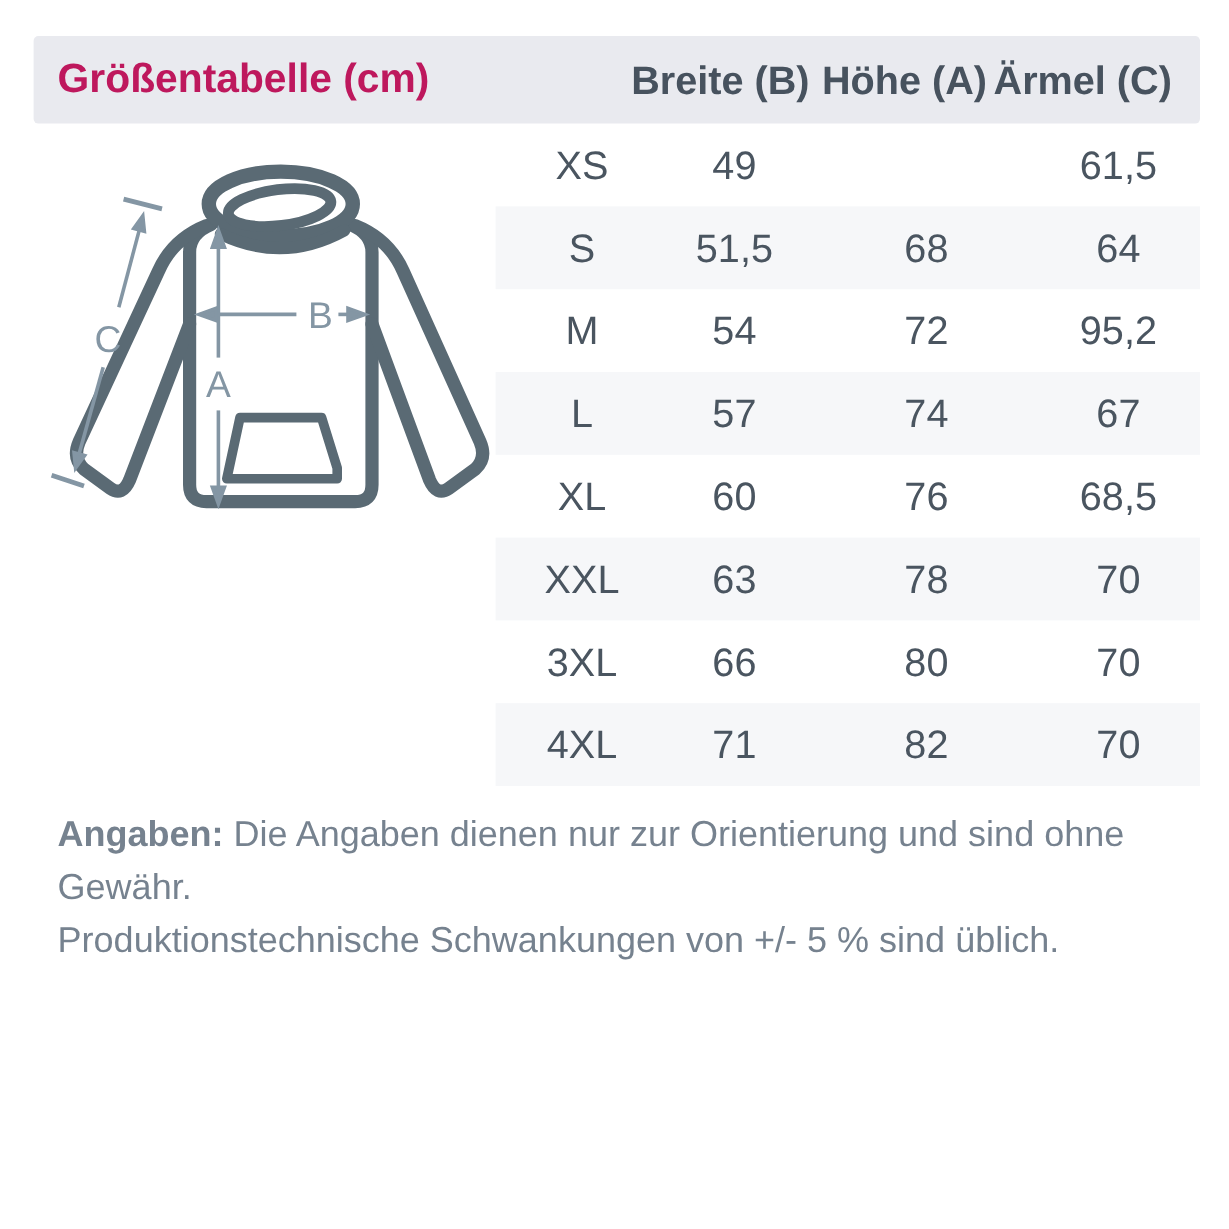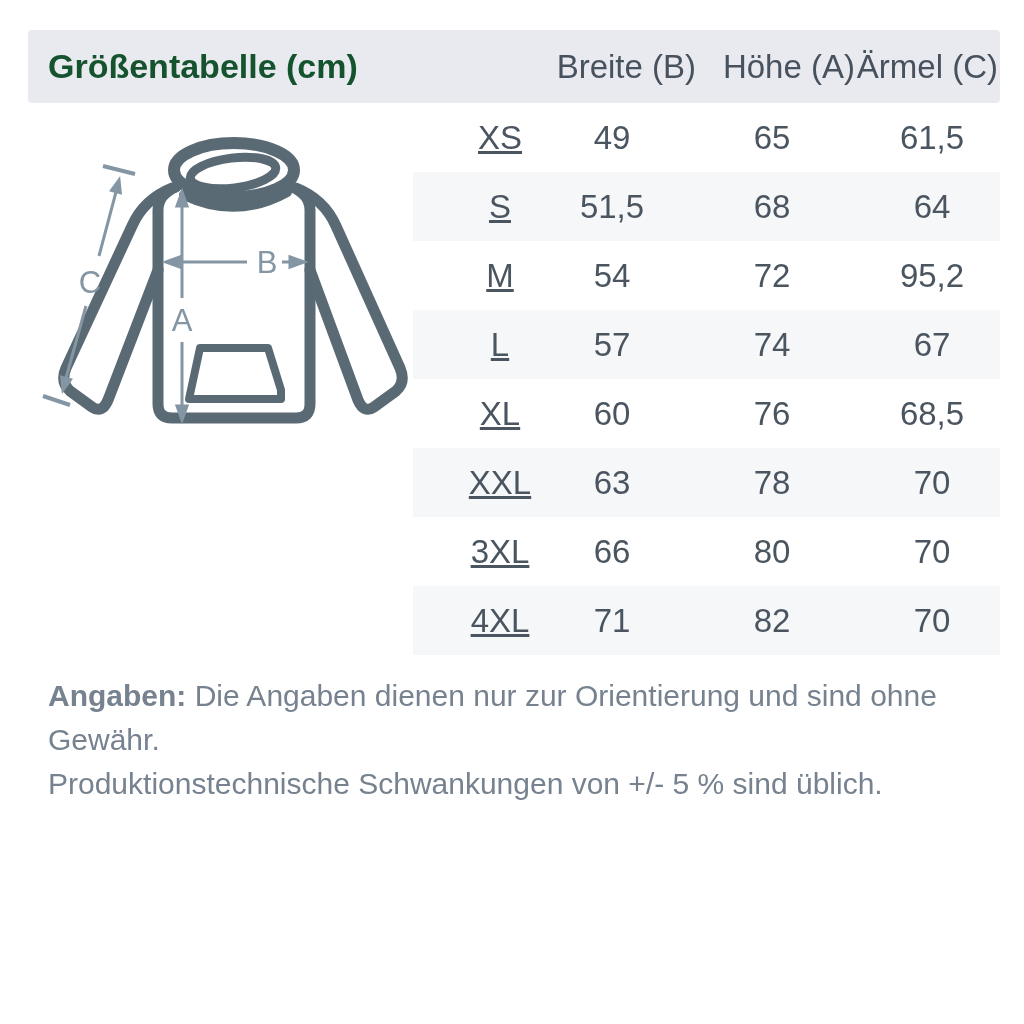--- a/index.html
+++ b/index.html
@@ -8,7 +8,7 @@
   .band{position:absolute;left:28px;top:30px;width:972px;height:73px;
         background:#e9eaef;border-radius:4px;}
   .title{position:absolute;left:20px;top:0;height:73px;line-height:73px;
-         font-size:34px;font-weight:bold;color:#14532d;white-space:nowrap;}
+         font-size:34px;font-weight:bold;color:#be185d;white-space:nowrap;}
   .col-h{position:absolute;top:0;height:73px;line-height:73px;width:170px;text-align:right;
          font-size:33px;font-weight:normal;color:#47525e;white-space:nowrap;}
   .col-h-b{left:498px;} .col-h-a{left:657px;} .col-h-c{left:800px;}

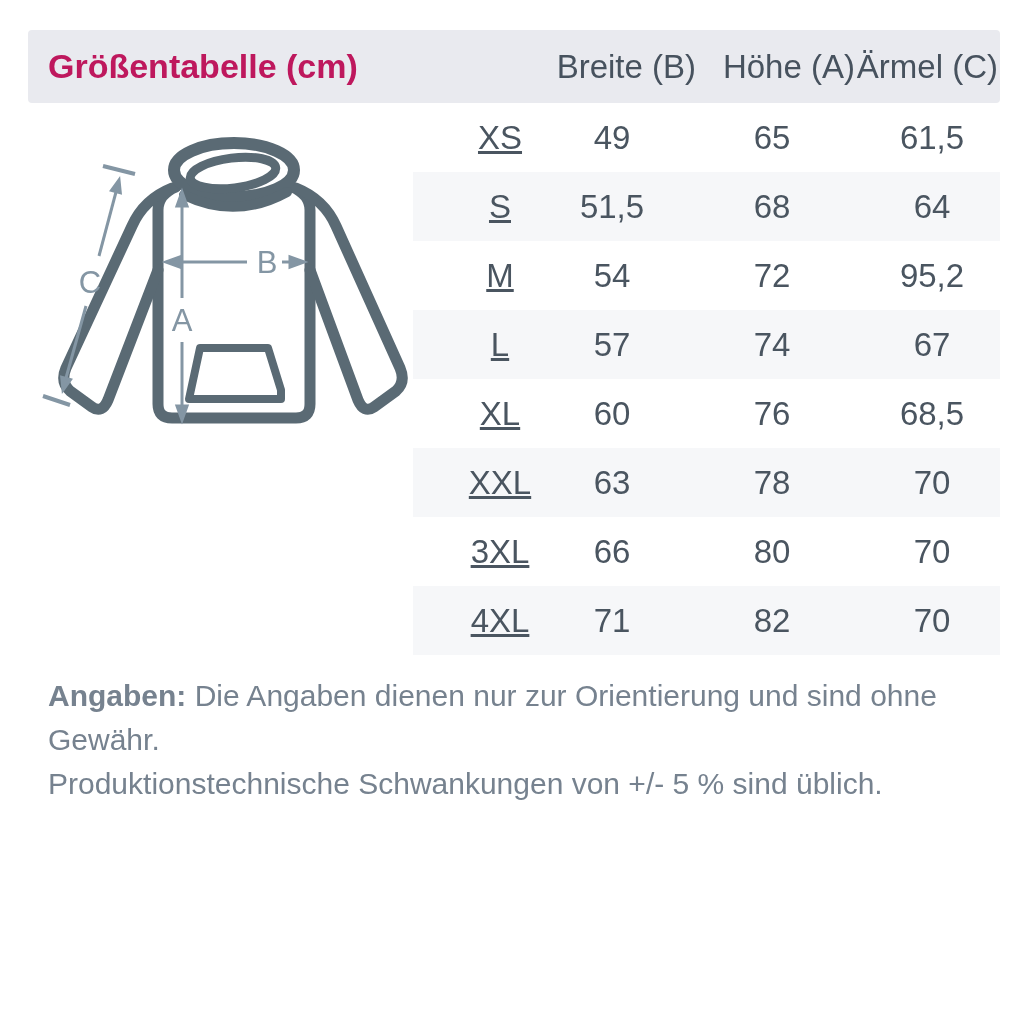--- a/index.html
+++ b/index.html
@@ -9,8 +9,8 @@
         background:#e9eaef;border-radius:4px;}
   .title{position:absolute;left:20px;top:0;height:73px;line-height:73px;
          font-size:34px;font-weight:bold;color:#be185d;white-space:nowrap;}
-  .col-h{position:absolute;top:0;height:73px;line-height:73px;width:170px;text-align:right;
-         font-size:33px;font-weight:normal;color:#47525e;white-space:nowrap;}
+  .col-h{position:absolute;top:0;height:73px;line-height:73px;width:170px;text-align:left;
+         font-size:33px;font-weight:bold;color:#47525e;white-space:nowrap;}
   .col-h-b{left:498px;} .col-h-a{left:657px;} .col-h-c{left:800px;}
   .rows{position:absolute;left:413px;top:103px;width:587px;}
   .row{position:relative;height:69px;}

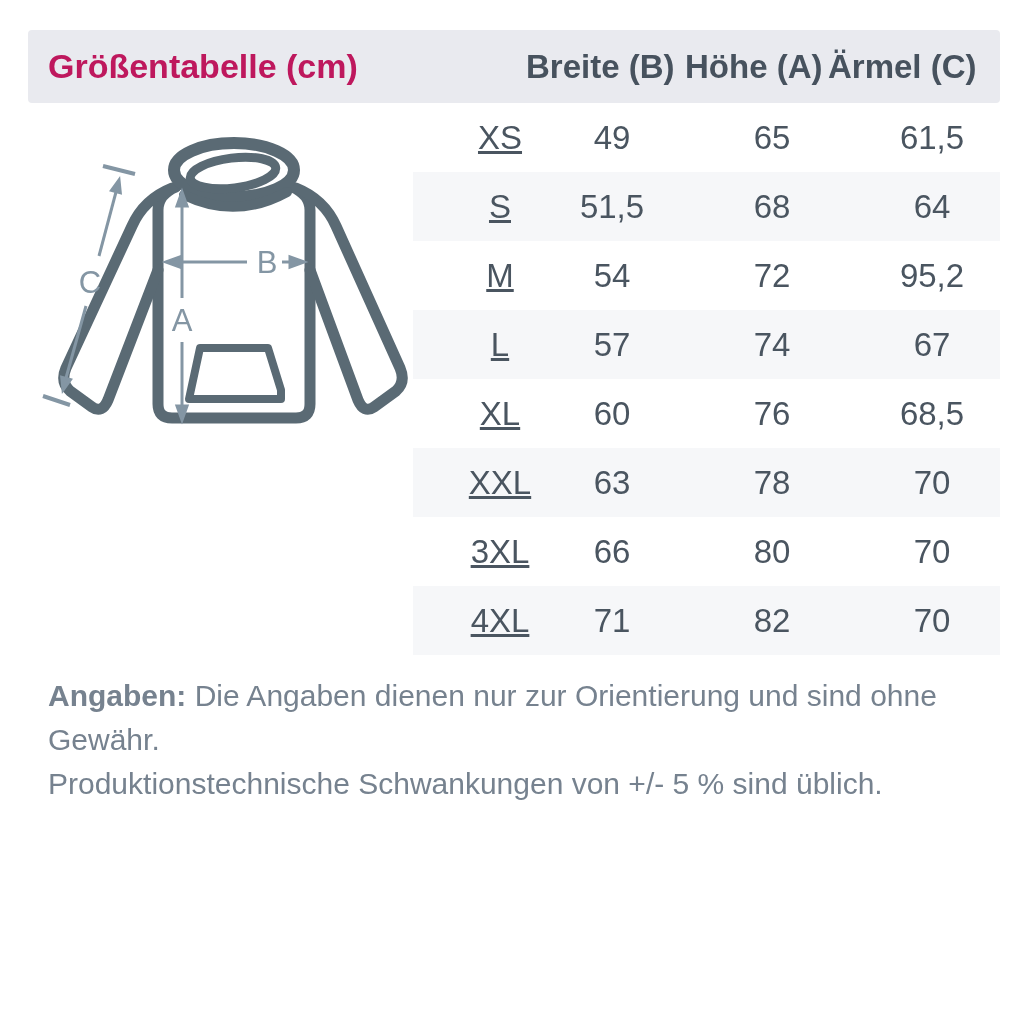--- a/index.html
+++ b/index.html
@@ -17,7 +17,7 @@
   .row.alt{background:#f6f7f9;}
   .cell{position:absolute;top:0;height:69px;line-height:69px;text-align:center;
         font-size:33px;color:#4a5560;}
-  .c-size{left:17px;width:140px;text-decoration:underline;}
+  .c-size{left:2px;width:140px;}
   .c-b{left:124px;width:150px;}
   .c-a{left:284px;width:150px;}
   .c-c{left:444px;width:150px;}

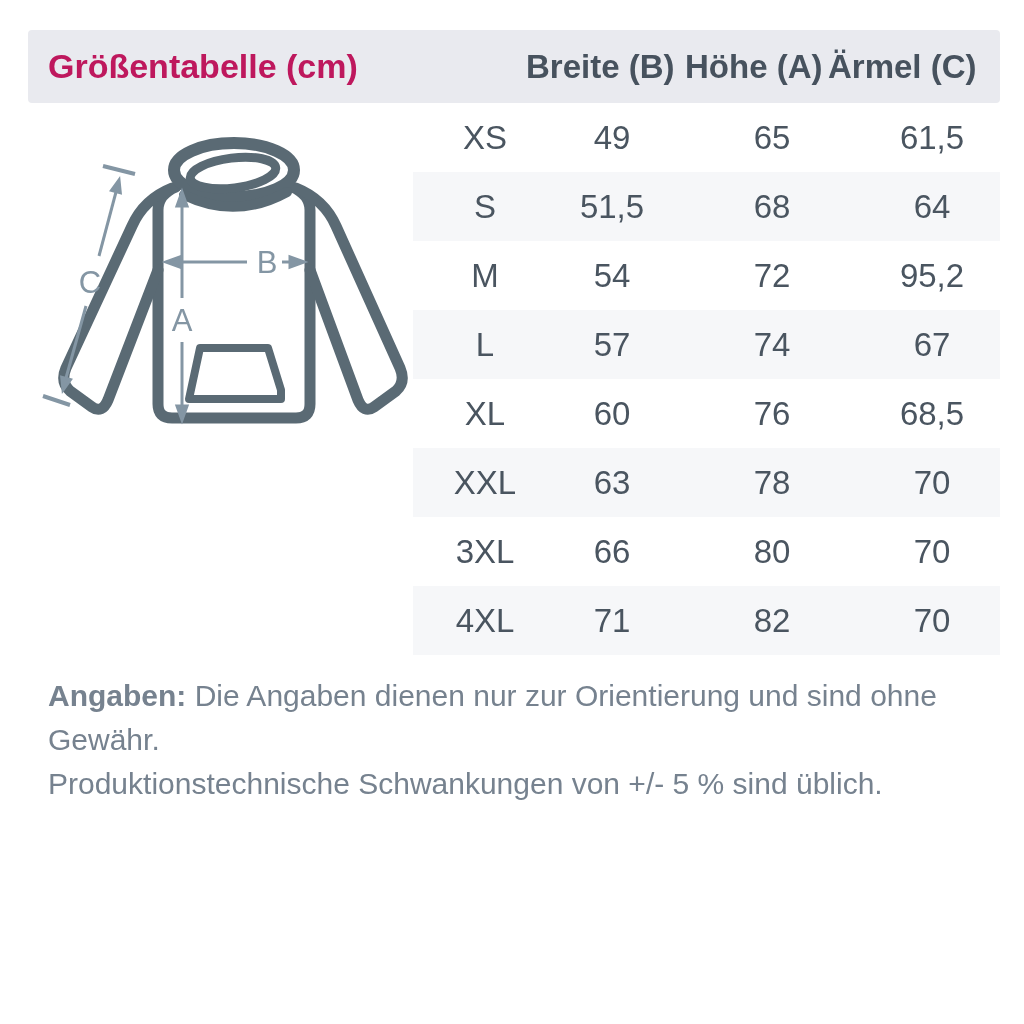--- a/index.html
+++ b/index.html
@@ -81,7 +81,6 @@
     <div class="row">
       <div class="cell c-size">XS</div>
       <div class="cell c-b">49</div>
-      <div class="cell c-a">65</div>
       <div class="cell c-c">61,5</div>
     </div>
 

